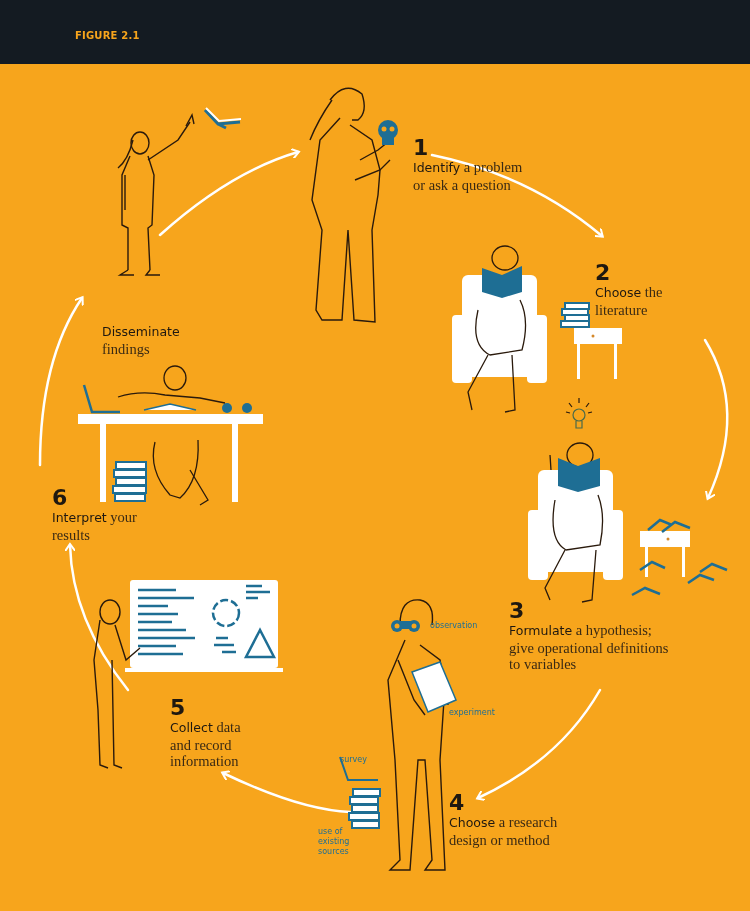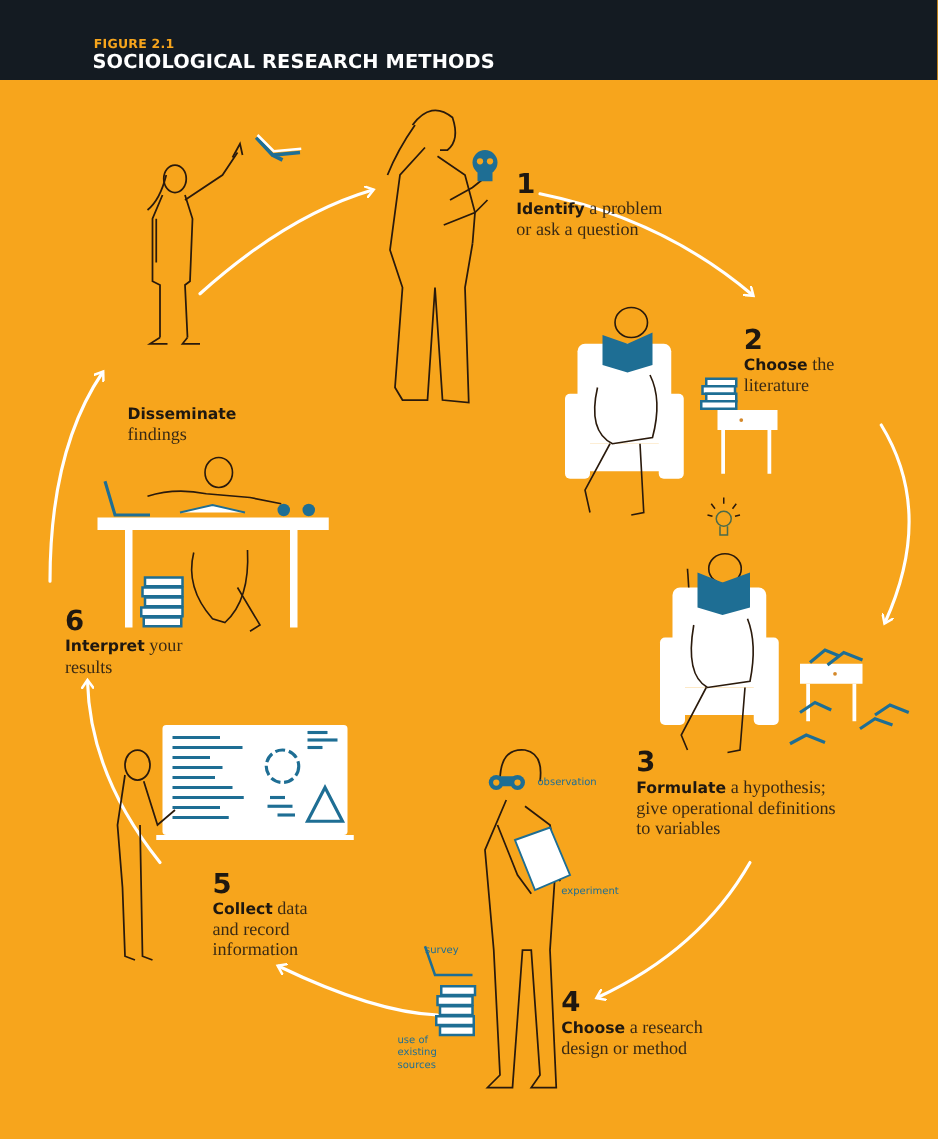--- a/index.html
+++ b/index.html
@@ -21,7 +21,6 @@
 
 <div class="header">
   <div class="fig-label">FIGURE 2.1</div>
-  <div class="fig-title">SOCIOLOGICAL RESEARCH METHODS</div>
 </div>
 <div class="canvas"></div>
 

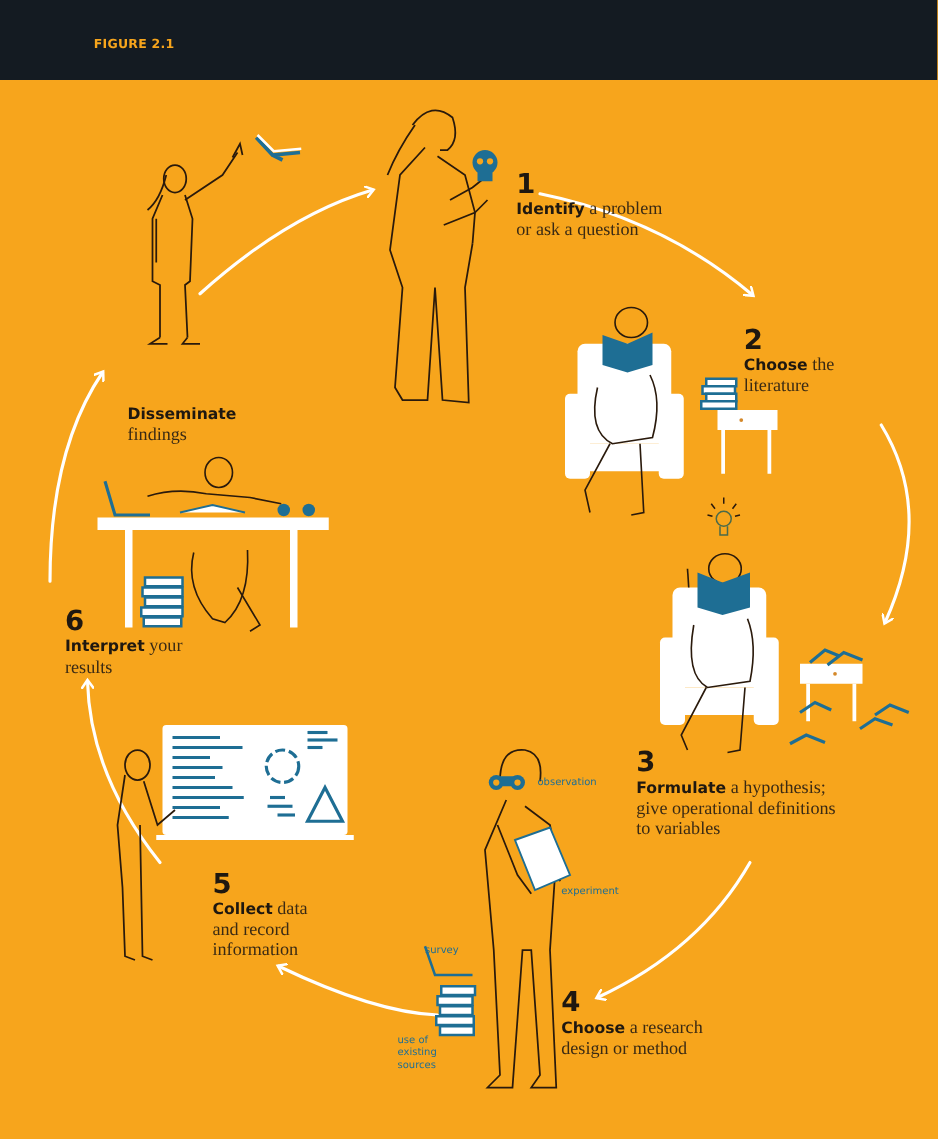--- a/index.html
+++ b/index.html
@@ -13,7 +13,7 @@
   .step { position: absolute; color: #2a1f14; }
   .step .num { font-family: "DejaVu Sans", sans-serif; font-weight: bold; font-size: 22px; line-height: 22px; color: #1f1810; }
   .step .txt { font-family: "Liberation Serif", serif; font-size: 14.5px; line-height: 16.5px; color: #3a2a14; }
-  .step .kw { font-family: "DejaVu Sans", sans-serif; font-weight: bold; font-size: 12.5px; color: #1f1810; }
+  .step .kw { font-family: "DejaVu Sans", sans-serif; font-weight: normal; font-size: 12.5px; color: #1f1810; }
   .tag { position: absolute; font-family: "DejaVu Sans", sans-serif; font-weight: normal; font-size: 8px; line-height: 10px; color: #1E6E94; }
 </style>
 </head>

